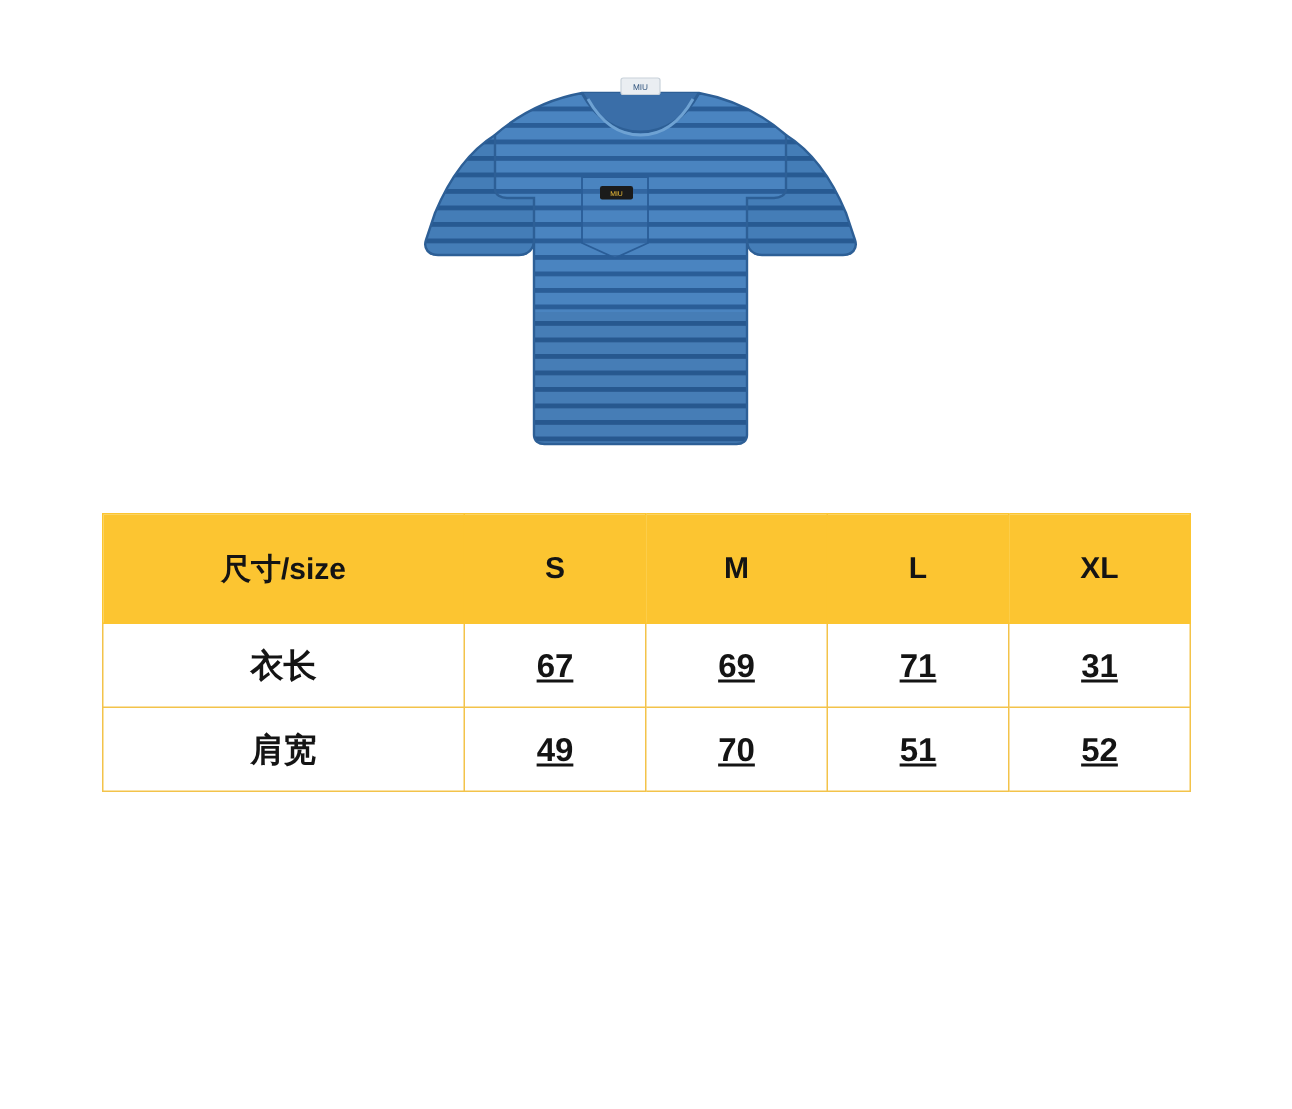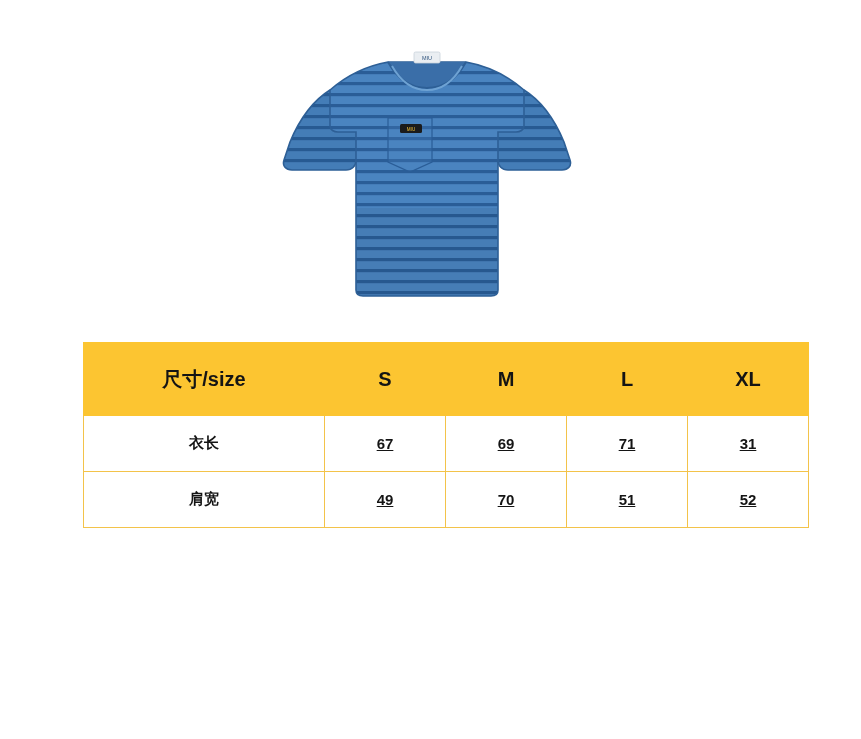--- a/index.html
+++ b/index.html
@@ -42,7 +42,7 @@
   
   .size-table-wrap {
     position: absolute;
-    left: 83px;
+    left: 68px;
     top: 342px;
     width: 725px;
   }

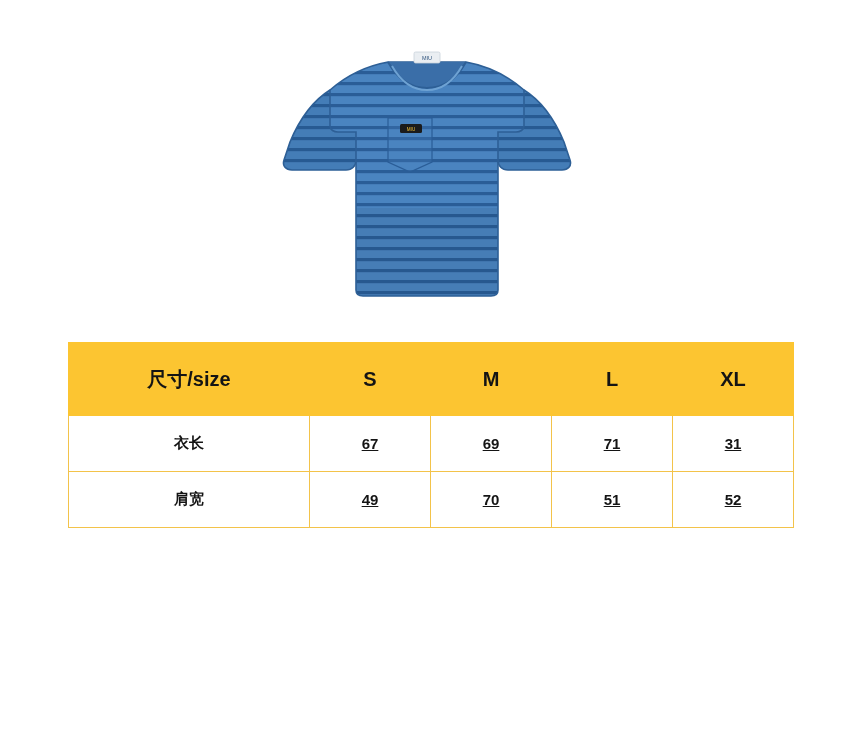--- a/index.html
+++ b/index.html
@@ -56,7 +56,7 @@
     border: 1px solid #f3c34a;
     text-align: center;
     font-weight: bold;
-    font-size: 15px;
+    font-size: 22px;
     color: #141414;
     height: 55px;
     padding: 0;

